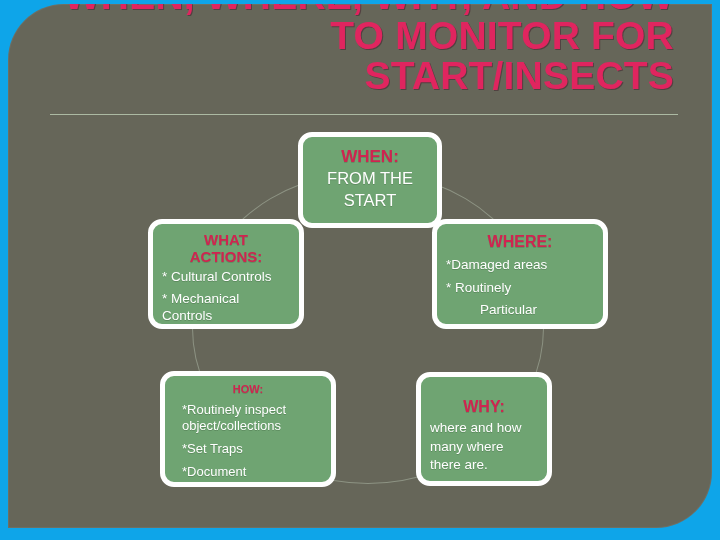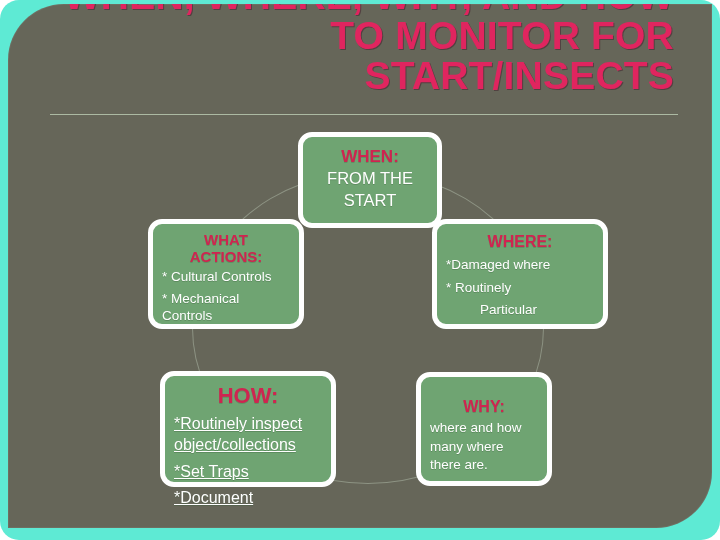--- a/index.html
+++ b/index.html
@@ -19,9 +19,8 @@
     position: relative;
     width: 720px;
     height: 540px;
-    background: #5eead4;
+    background: #0ea5e9;
     overflow: hidden;
-    border-radius: 19px;
   }
   #slide-inner {
     position: absolute;

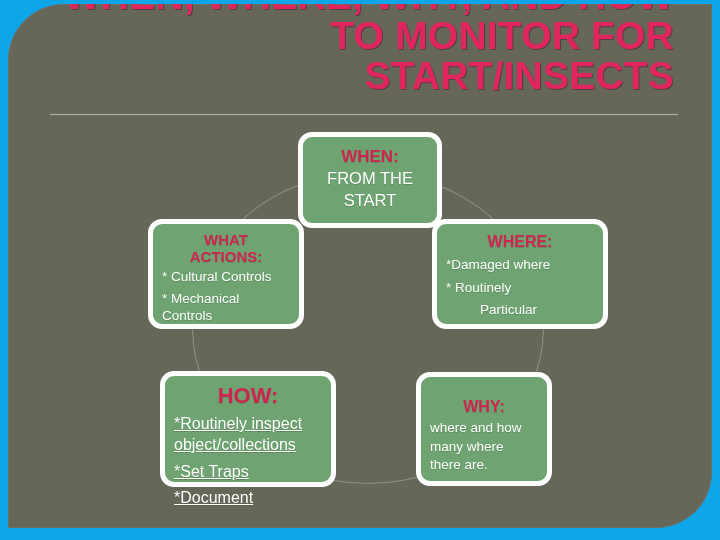--- a/index.html
+++ b/index.html
@@ -193,7 +193,7 @@
     <div class="node" id="node-where">
       <span class="node-head">WHERE:</span>
       <span class="node-body">
-        <span class="node-line">*Damaged where</span>
+        <span class="node-line">*Damaged areas</span>
         <span class="node-line tight">* Routinely</span>
         <span class="node-line tight indent">Particular</span>
       </span>

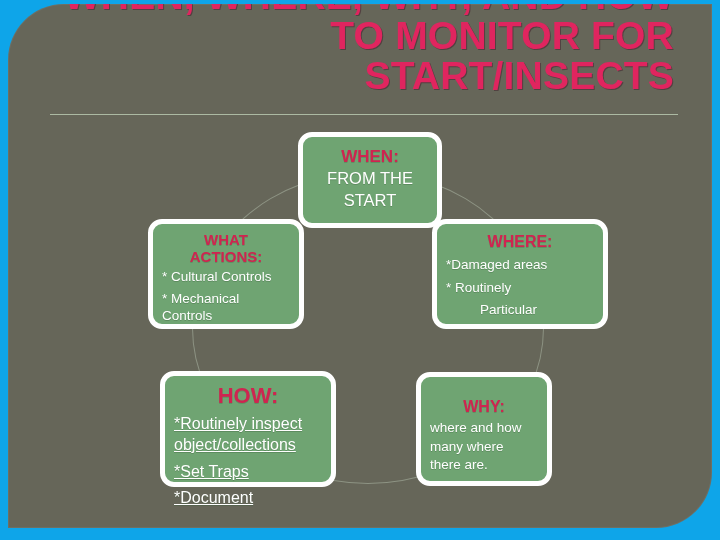--- a/index.html
+++ b/index.html
@@ -144,7 +144,7 @@
     left: 152px; top: 367px; width: 176px; height: 116px;
     padding-top: 7px;
   }
-  #node-how .node-head { font-size: 22px; }
+  #node-how .node-head { font-size: 11px; }
   #node-how .node-line { font-size: 16px; margin: 6px 0; text-decoration: underline; }
 
   

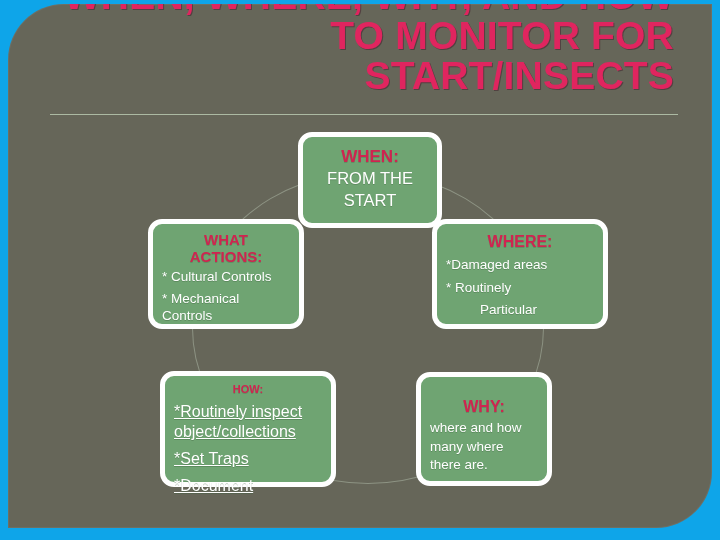--- a/index.html
+++ b/index.html
@@ -145,7 +145,7 @@
     padding-top: 7px;
   }
   #node-how .node-head { font-size: 11px; }
-  #node-how .node-line { font-size: 16px; margin: 6px 0; text-decoration: underline; }
+  #node-how .node-line { font-size: 13px; margin: 6px 8px; }
 
   
   #node-why {

